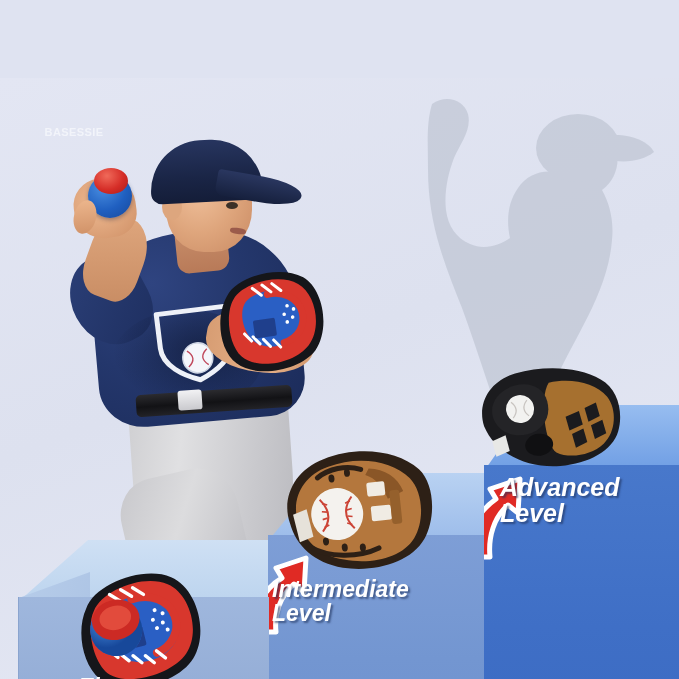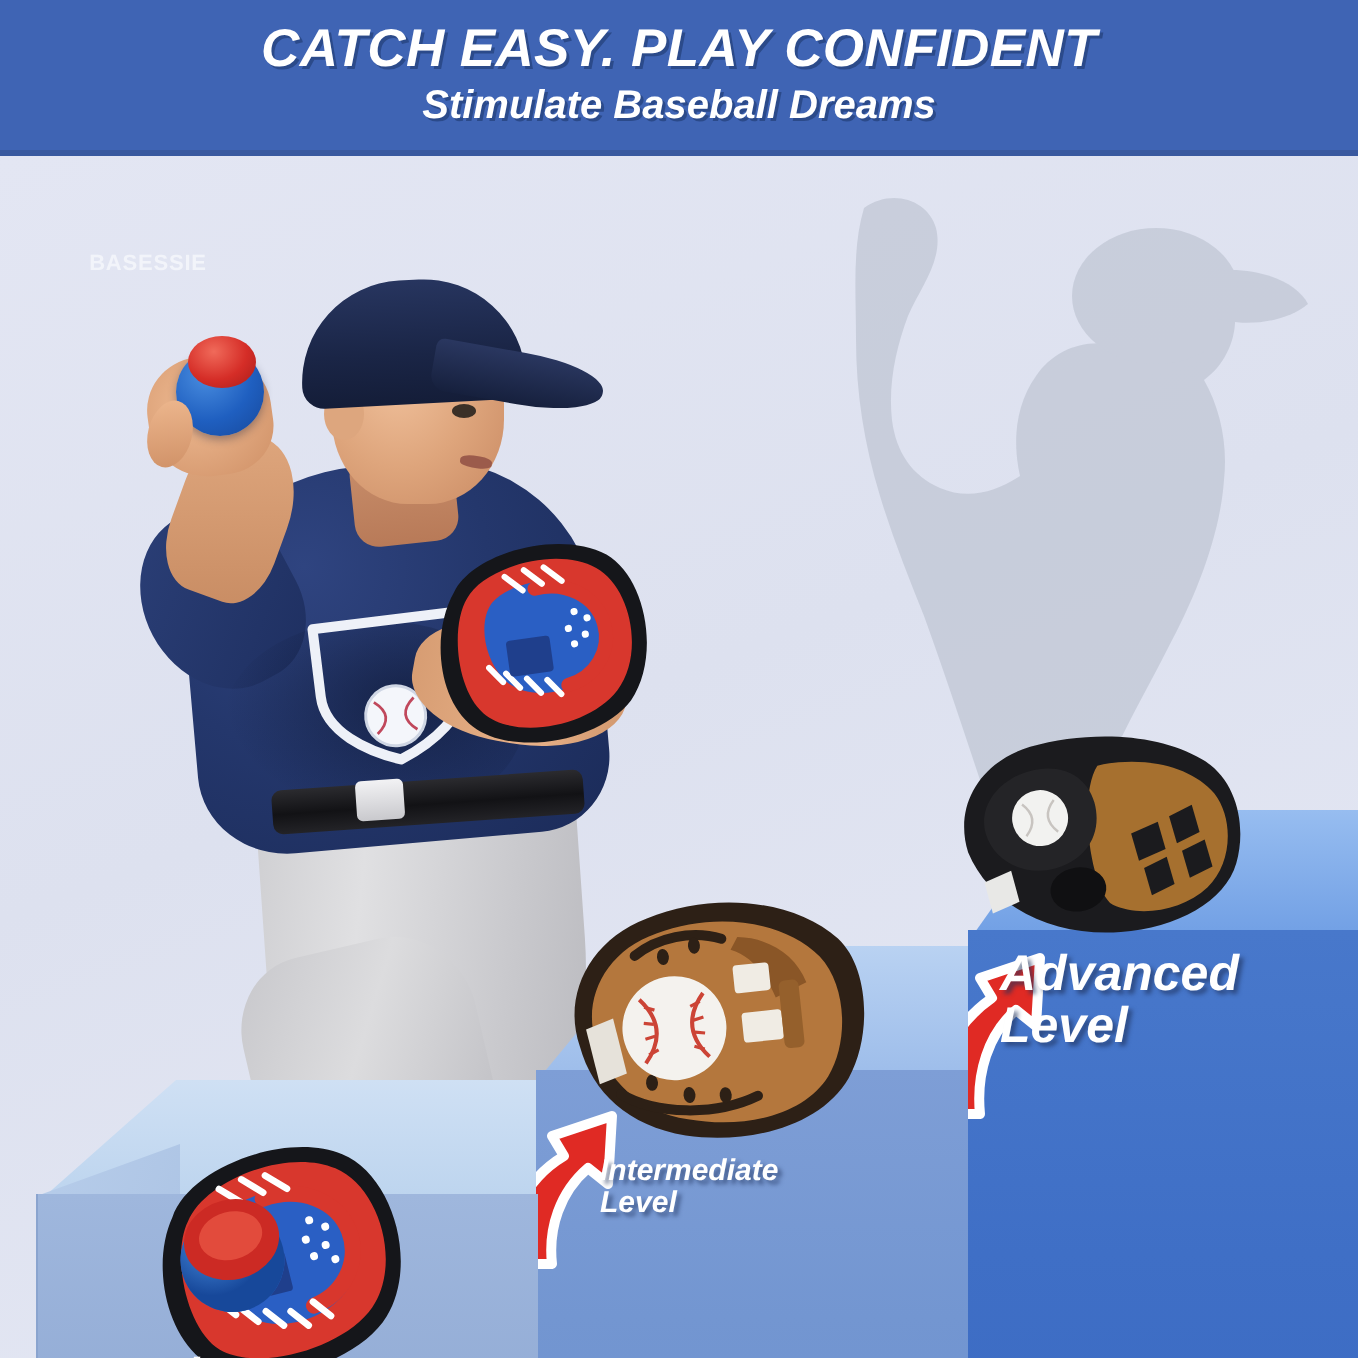--- a/index.html
+++ b/index.html
@@ -245,10 +245,6 @@
 
 <div id="stage">
 
-  <div id="header">
-    <div id="headline">CATCH EASY. PLAY CONFIDENT</div>
-    <div id="subhead">Stimulate Baseball Dreams</div>
-  </div>
 
   <div id="photo">
 

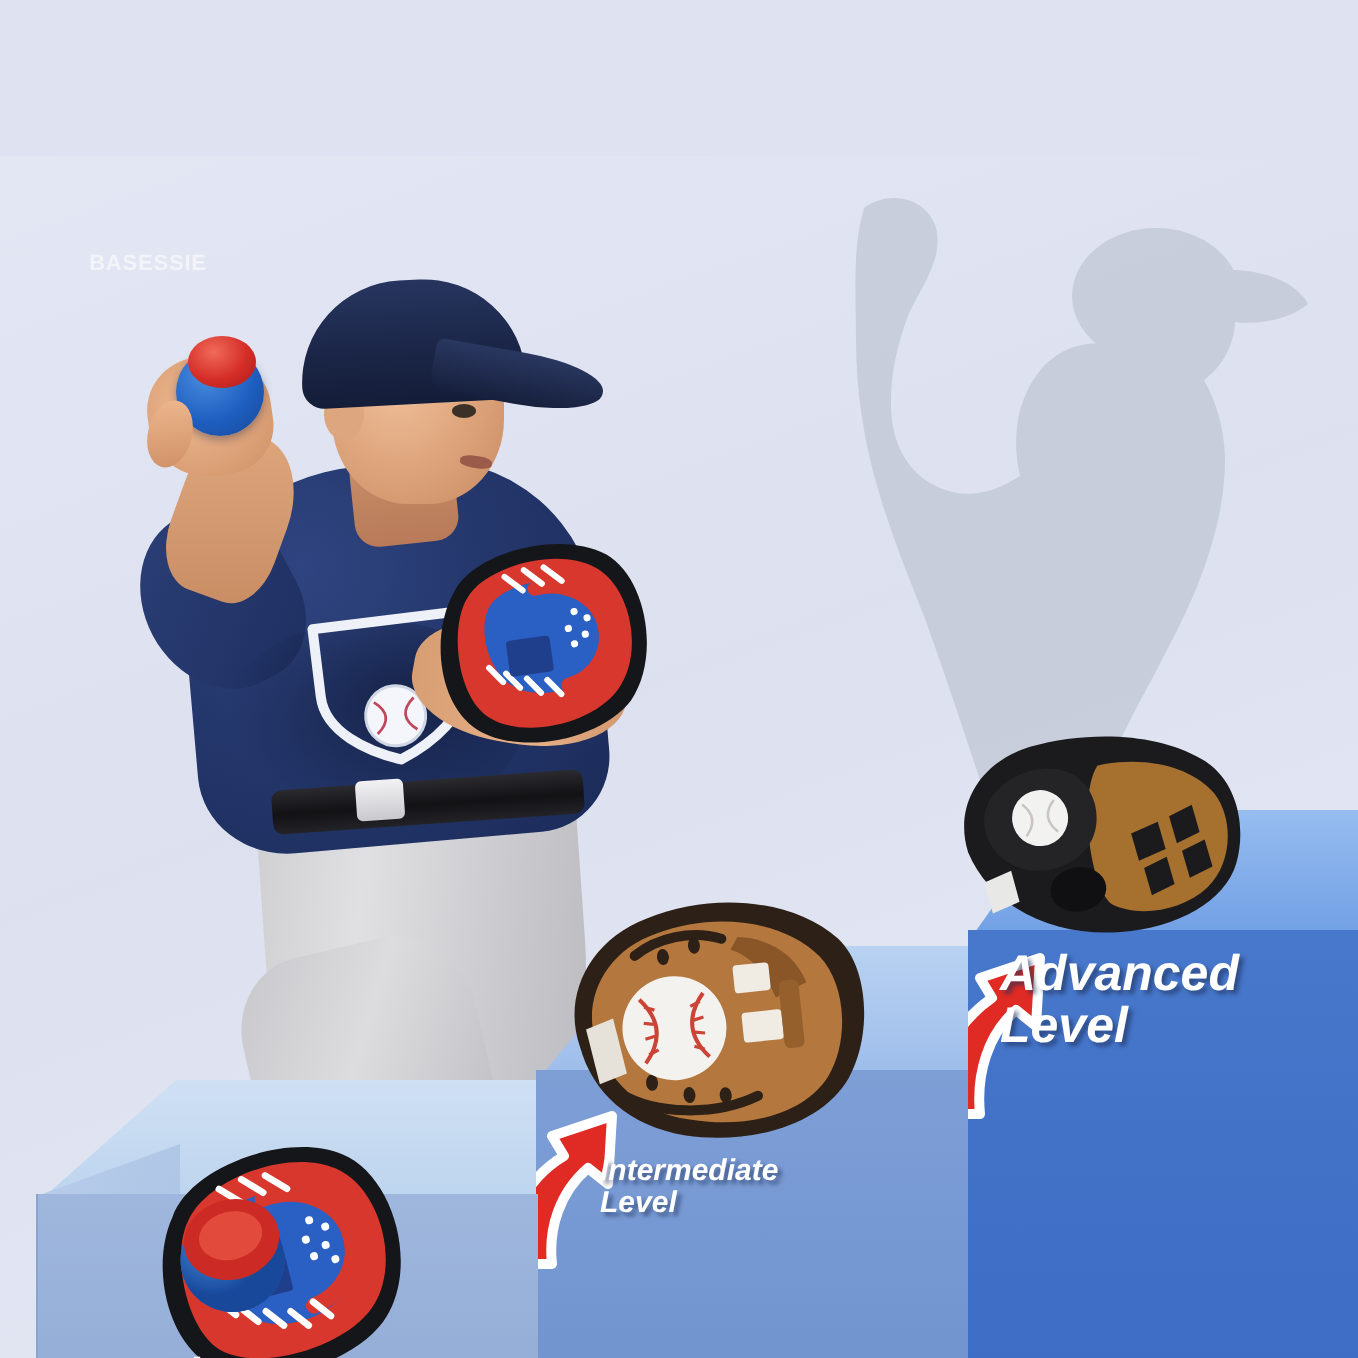--- a/index.html
+++ b/index.html
@@ -96,7 +96,7 @@
     white-space:pre-line;
   }
   #label1{left:78px;top:598px;width:190px;font-size:23px;}
-  #label2{left:300px;top:500px;width:196px;font-size:15px;}
+  #label2{left:272px;top:500px;width:196px;font-size:23px;}
   #label3{left:500px;top:396px;width:175px;font-size:25px;}
 
   

